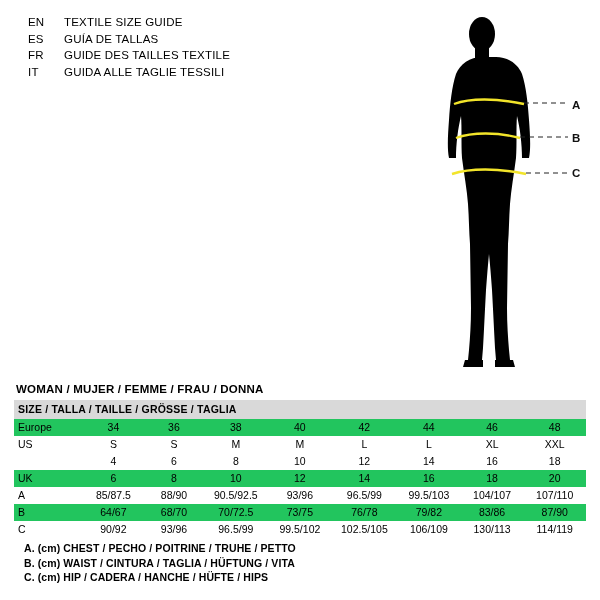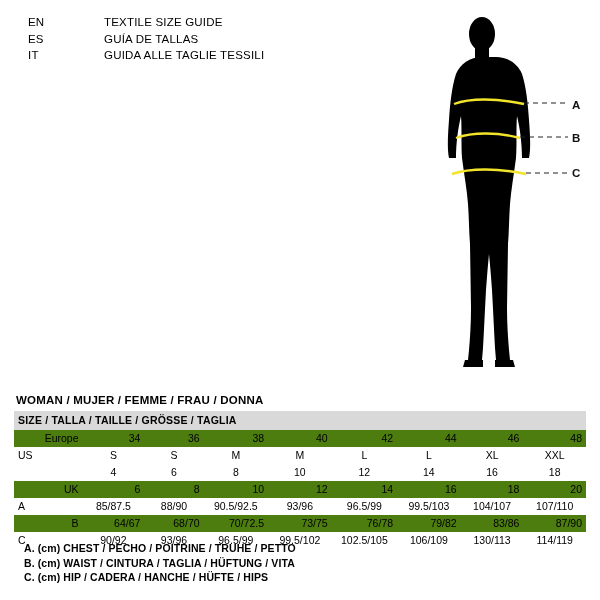--- a/index.html
+++ b/index.html
@@ -41,7 +41,6 @@
   }
   .lang-text {
     flex: 1 1 auto;
-    margin-left: 40px;
   }
 
   

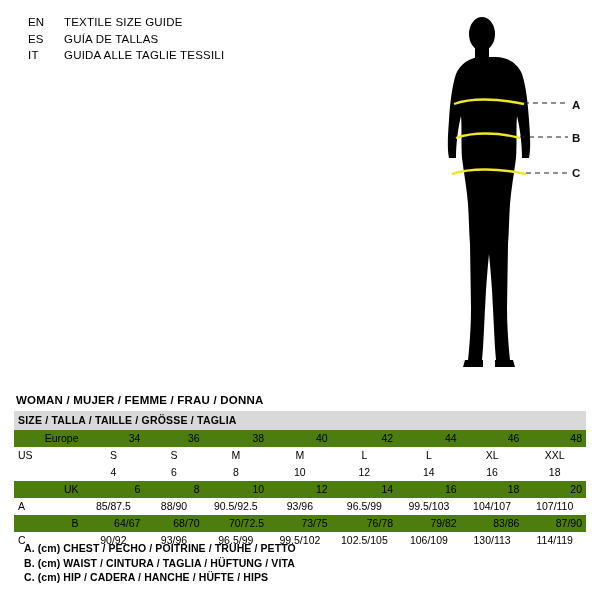--- a/index.html
+++ b/index.html
@@ -133,6 +133,10 @@
     <div class="lang-row">
       <span class="lang-code">ES</span>
       <span class="lang-text">GUÍA DE TALLAS</span>
+    </div>
+    <div class="lang-row">
+      <span class="lang-code">FR</span>
+      <span class="lang-text">GUIDE DES TAILLES TEXTILE</span>
     </div>
     <div class="lang-row">
       <span class="lang-code">IT</span>

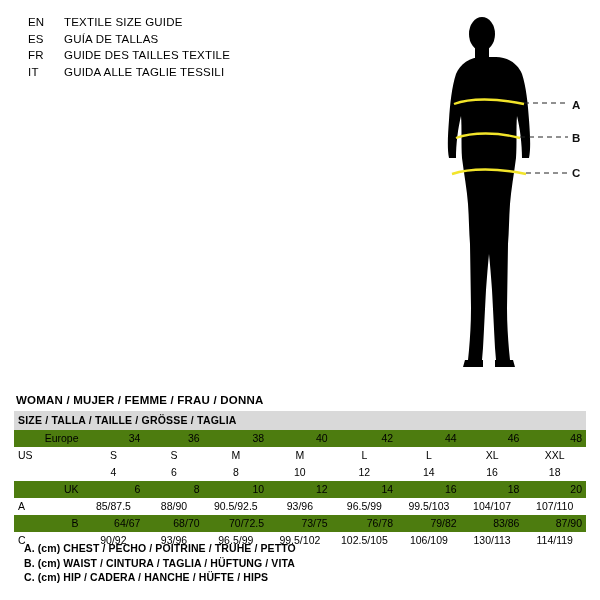--- a/index.html
+++ b/index.html
@@ -75,7 +75,7 @@
     font-size: 11.5px;
     font-weight: bold;
     letter-spacing: 0.2px;
-    margin: 11px 0 5px 2px;
+    margin: 0 0 5px 2px;
   }
   table.size {
     border-collapse: collapse;

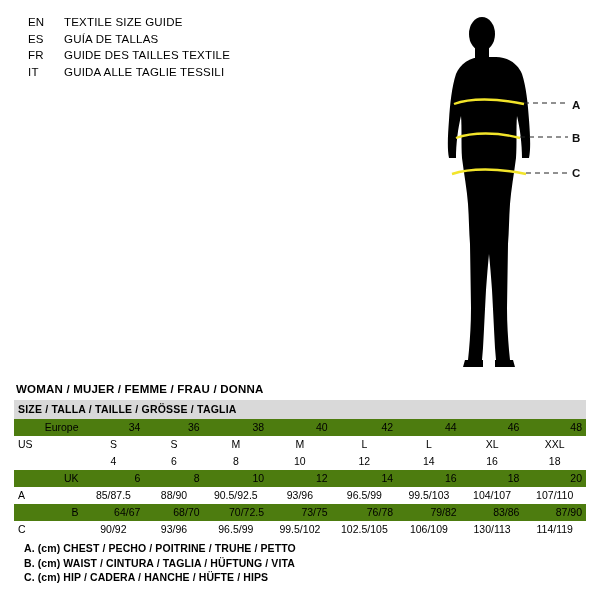--- a/index.html
+++ b/index.html
@@ -95,7 +95,7 @@
     padding-top: 3px;
     padding-bottom: 3px;
   }
-  tr.shaded td { background: #4d7c0f; text-align: right; }
+  tr.shaded td { background: #22c55e; }
   tr.plain td { background: #ffffff; }
   td.rowlabel {
     width: 72px;

